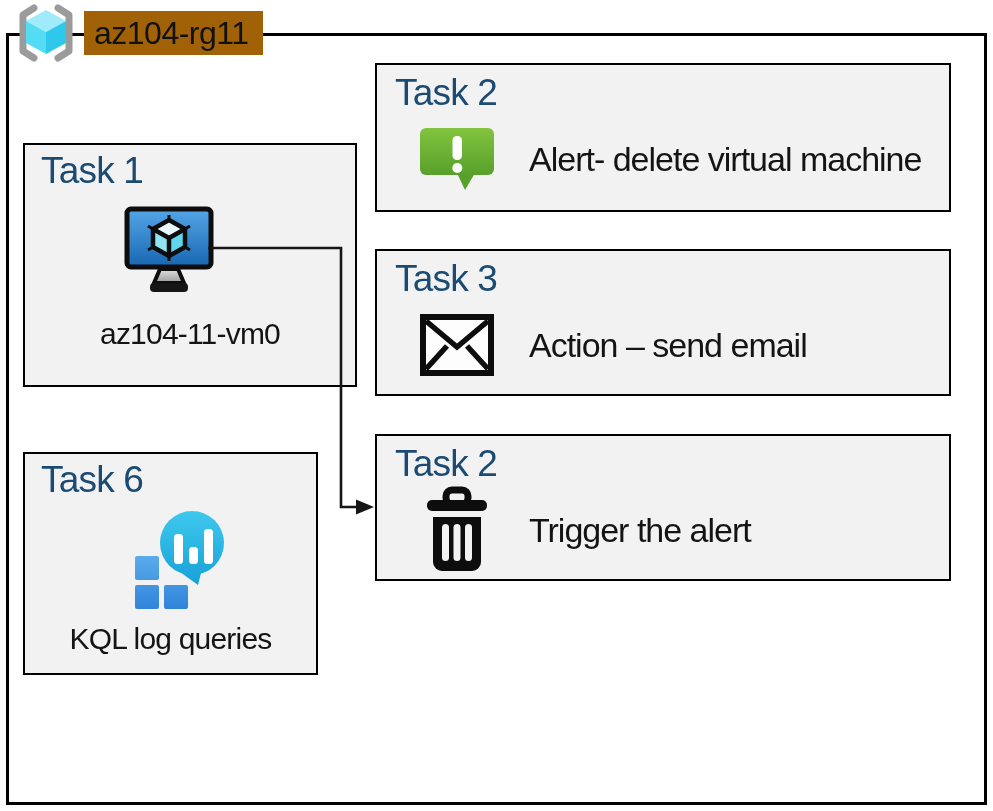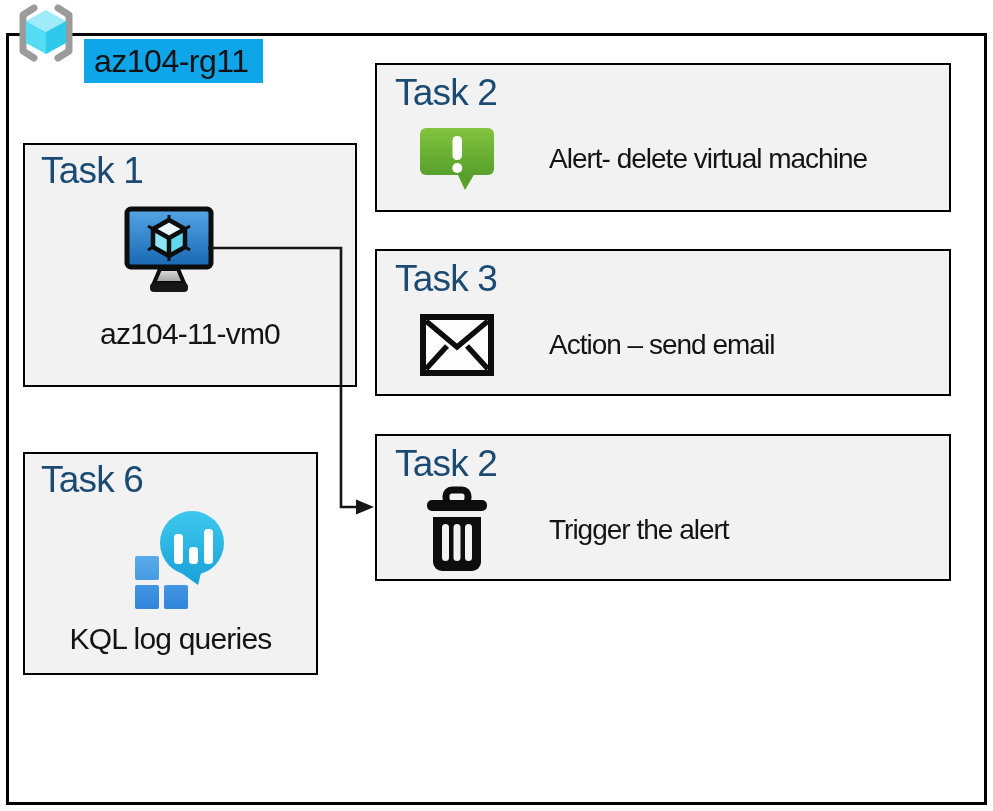--- a/index.html
+++ b/index.html
@@ -7,7 +7,7 @@
   .stage{position:relative;width:993px;height:811px;background:#fff;}
   .outer-border{position:absolute;left:6px;top:33px;width:981px;height:772px;border:3px solid #000;box-sizing:border-box;background:#fff;}
   .rg-icon{position:absolute;left:8px;top:2px;z-index:4;}
-  .rg-title{position:absolute;left:84px;top:11px;z-index:4;background:#0ea5e9;padding:0 14px 0 10px;font-size:32px;letter-spacing:-0.5px;color:#111;line-height:44px;margin-top:28px;}
+  .rg-title{position:absolute;left:84px;top:11px;z-index:4;background:#a16207;padding:0 14px 0 10px;font-size:32px;letter-spacing:-0.5px;color:#111;line-height:44px;}
   .task-box{position:absolute;background:#F2F2F2;border:2px solid #000;box-sizing:border-box;z-index:2;}
   .task-header{position:absolute;left:16px;top:6px;font-size:37px;letter-spacing:-0.8px;color:#1B4A73;line-height:40px;}
   .box-task1{left:23px;top:143px;width:334px;height:244px;}

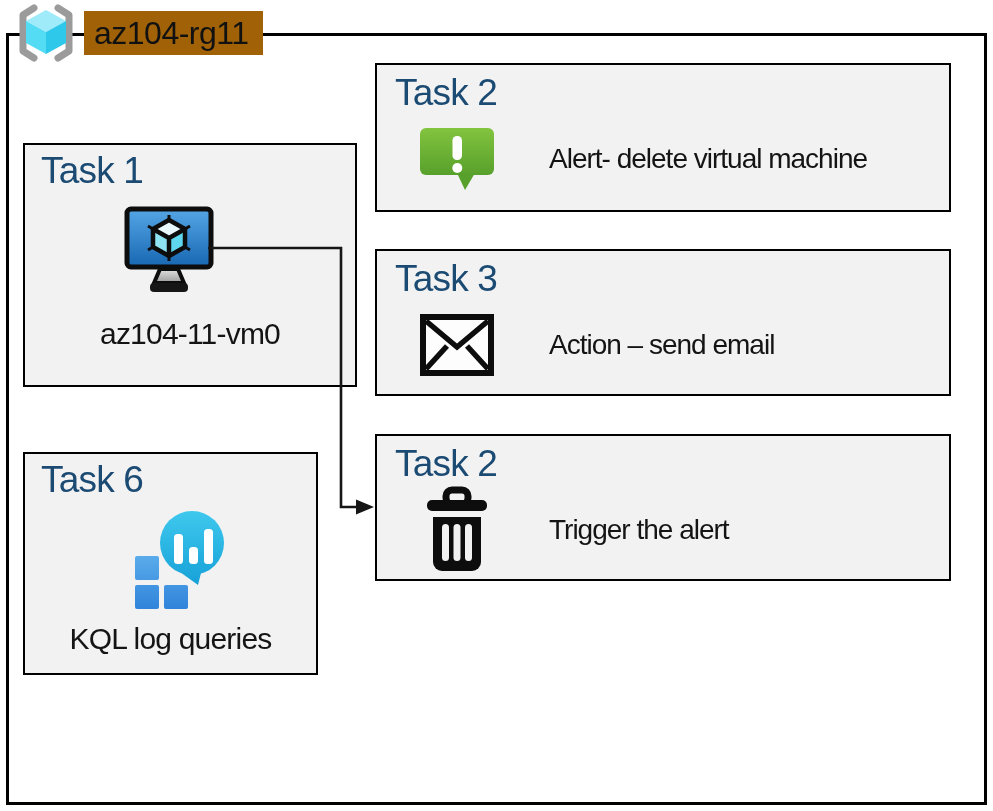--- a/index.html
+++ b/index.html
@@ -18,7 +18,7 @@
   .box-task5{left:375px;top:624px;width:576px;height:147px;}
   .icon-row{position:absolute;left:38px;top:48px;height:92px;display:flex;align-items:center;gap:30px;}
   .icon-cell{width:84px;display:flex;align-items:center;justify-content:center;flex:0 0 84px;}
-  .caption{font-size:28px;letter-spacing:-1px;color:#141414;white-space:nowrap;margin-left:20px;}
+  .caption{font-size:34px;letter-spacing:-1px;color:#141414;white-space:nowrap;}
   .center-caption{position:absolute;left:0;width:100%;text-align:center;font-size:30px;letter-spacing:-0.8px;color:#141414;white-space:nowrap;}
   .vm-icon{position:absolute;left:98px;top:61px;}
   .la-icon{position:absolute;left:110px;top:56px;}

